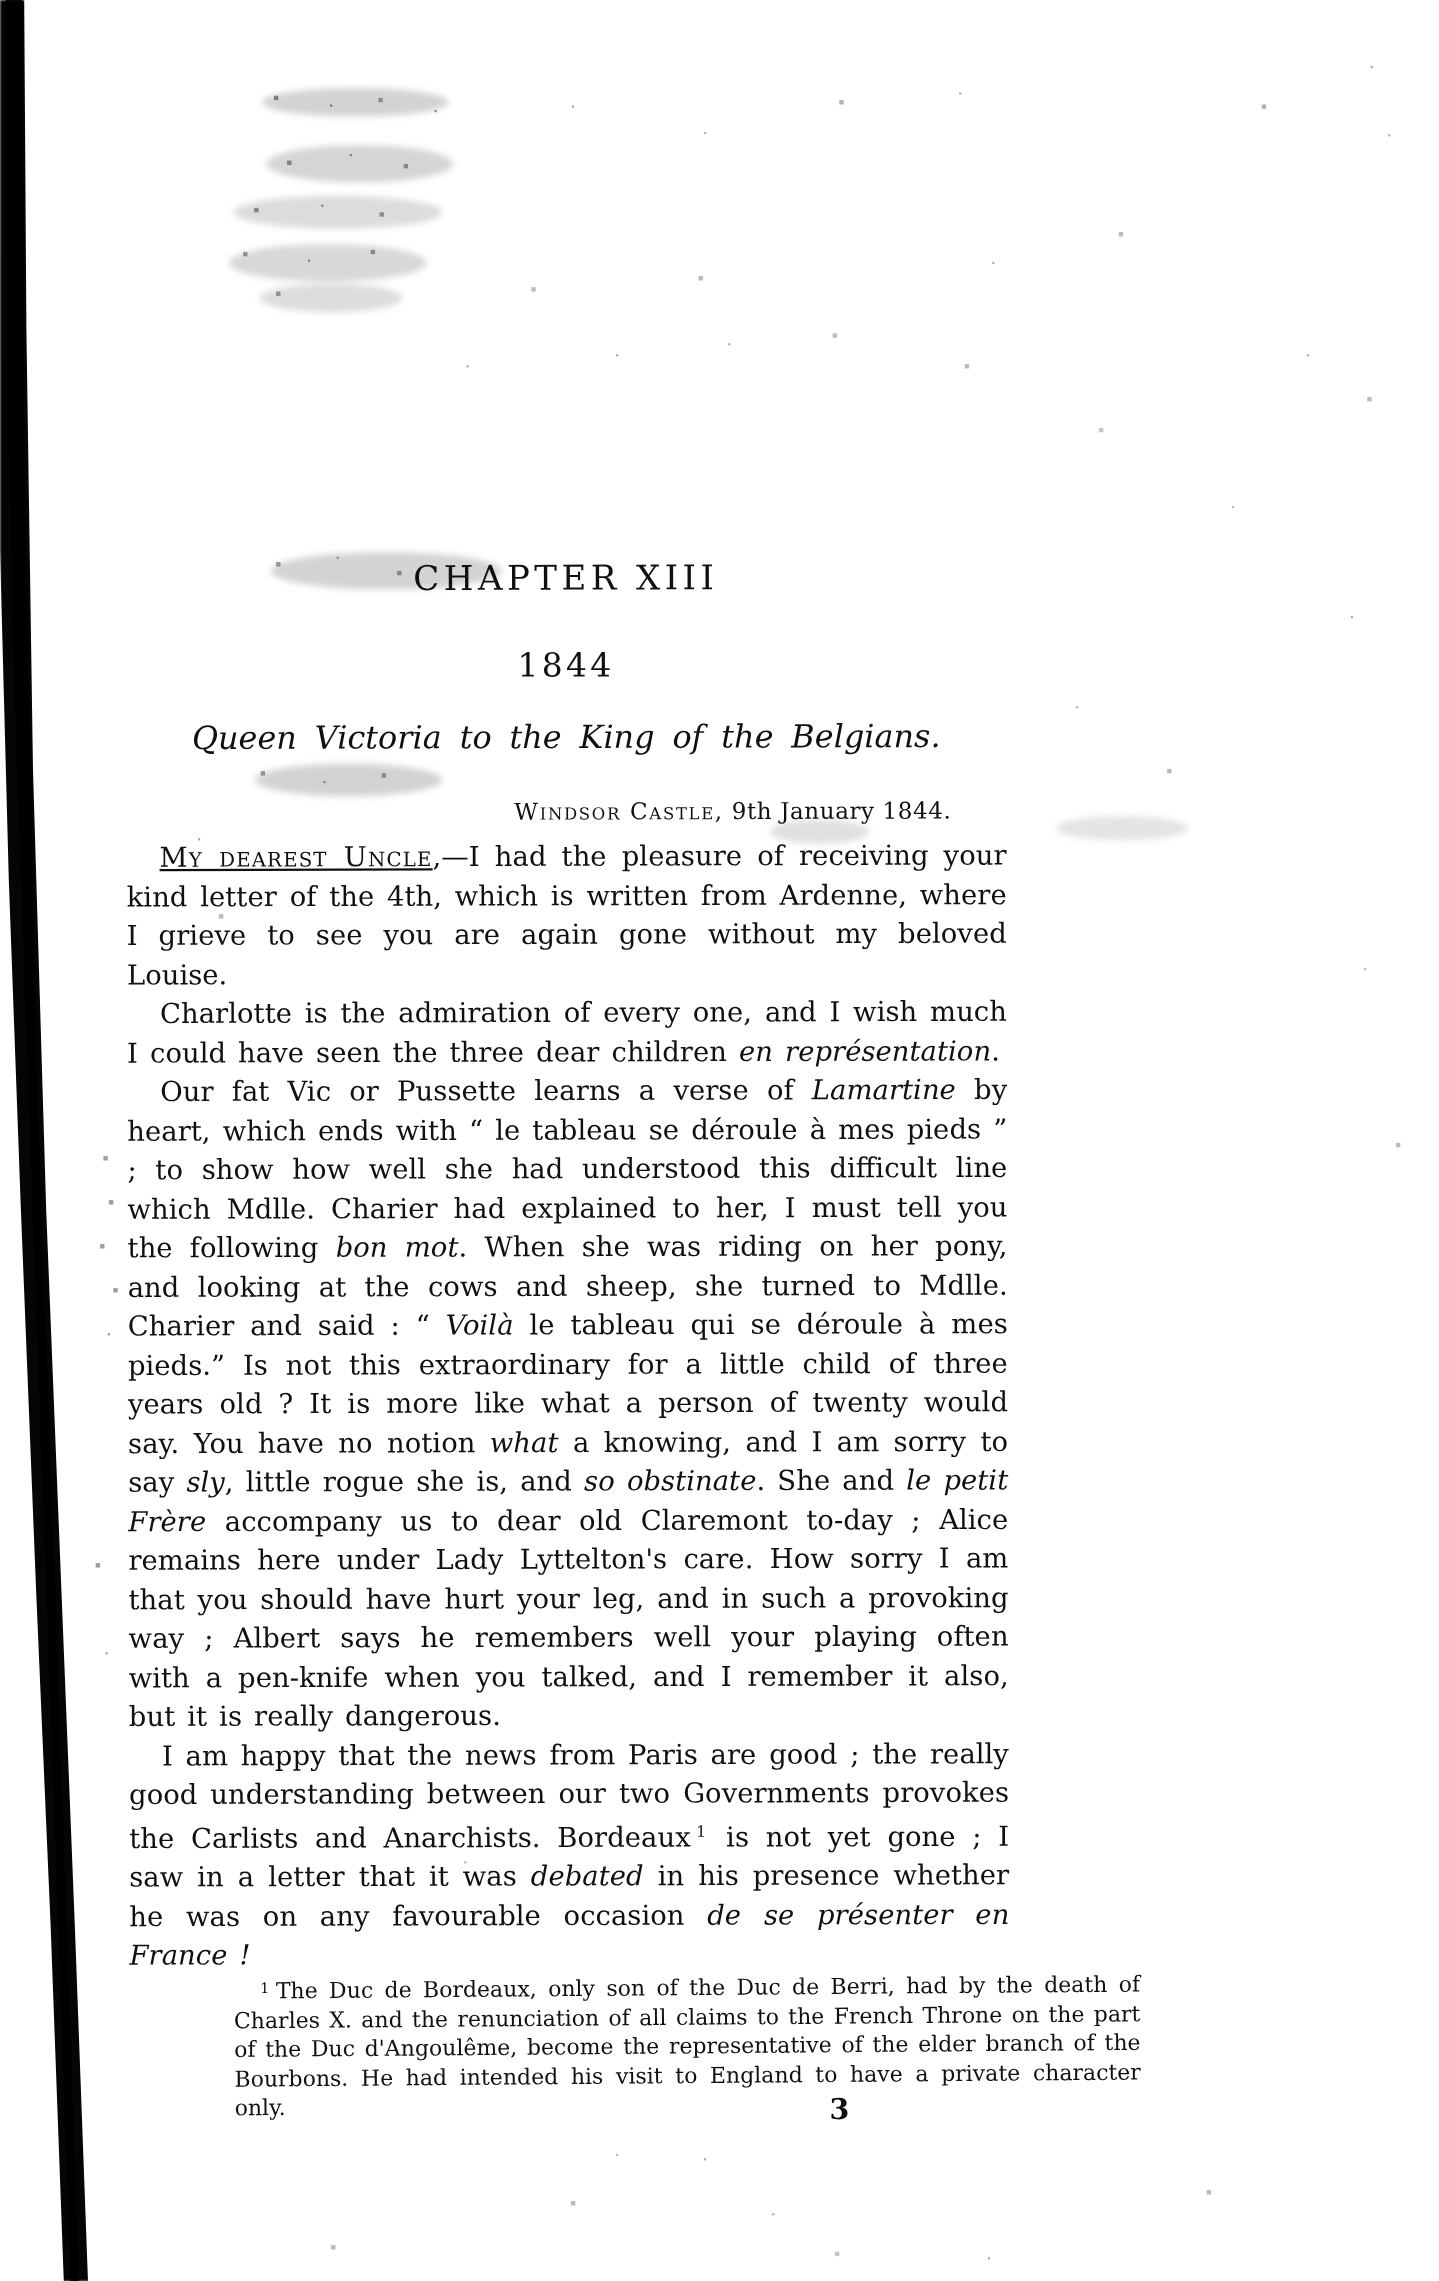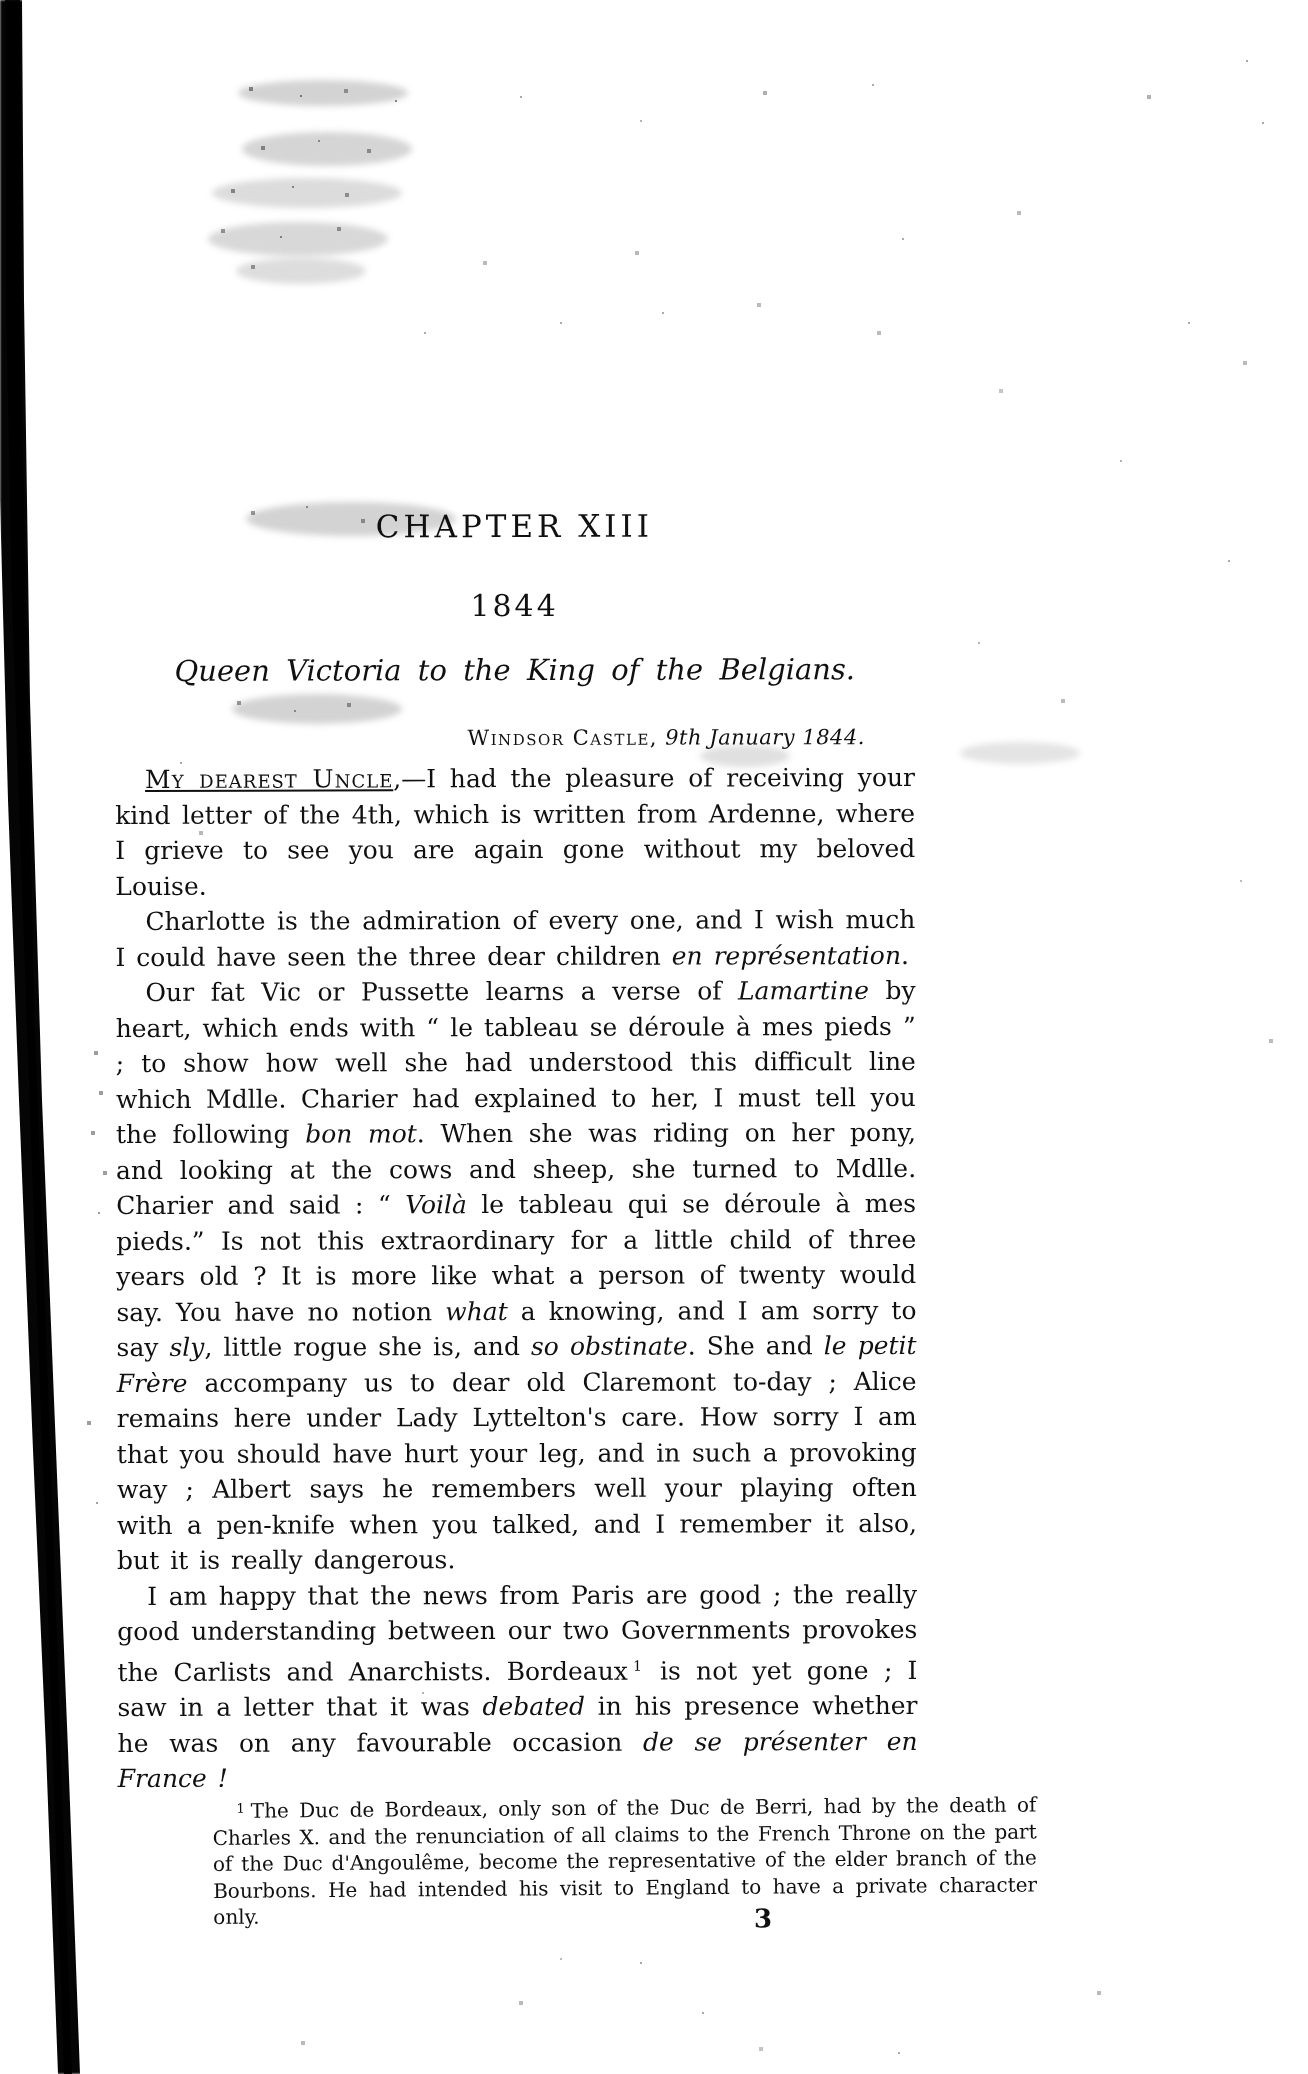--- a/index.html
+++ b/index.html
@@ -95,7 +95,7 @@
     font-size:21px;letter-spacing:.5px;white-space:nowrap;
   }
   .dateline .place{font-variant:small-caps;letter-spacing:1.5px;}
-  .dateline .date{font-style:italic;}
+  .dateline .date{}
   .letter-body{
     position:absolute;top:761px;left:0;width:800px;
     font-size:25px;line-height:35.5px;word-spacing:3px;

